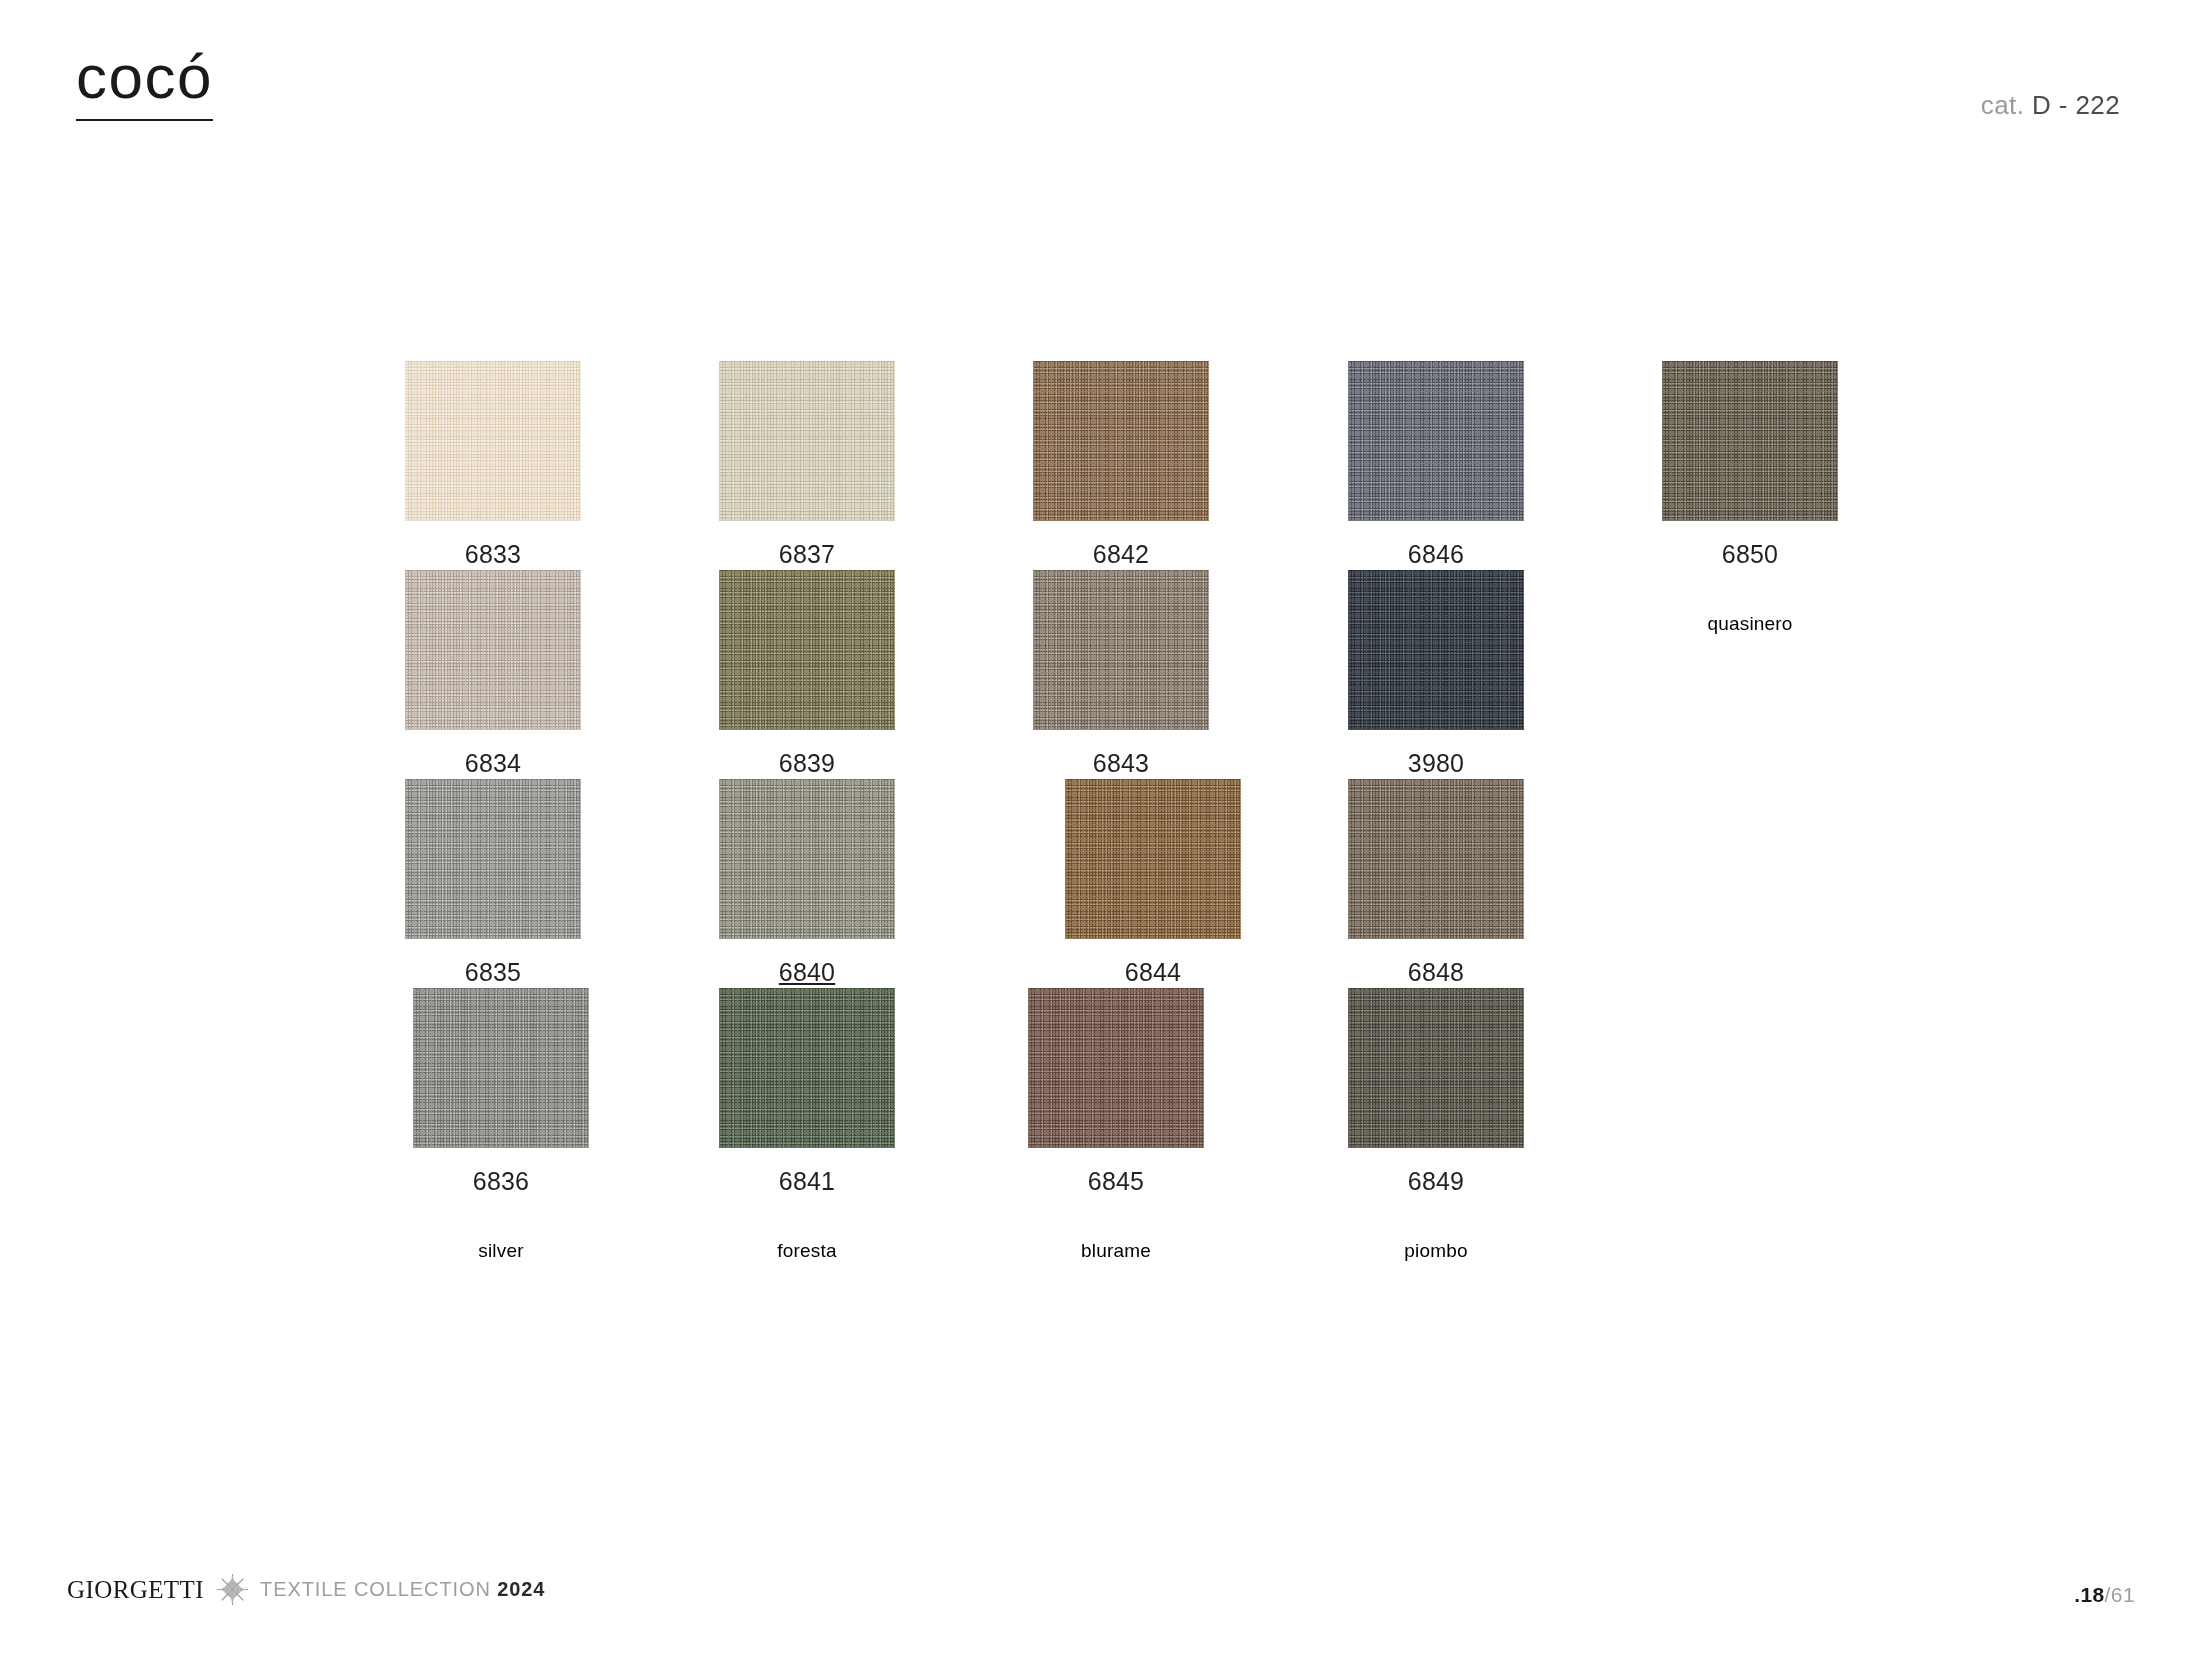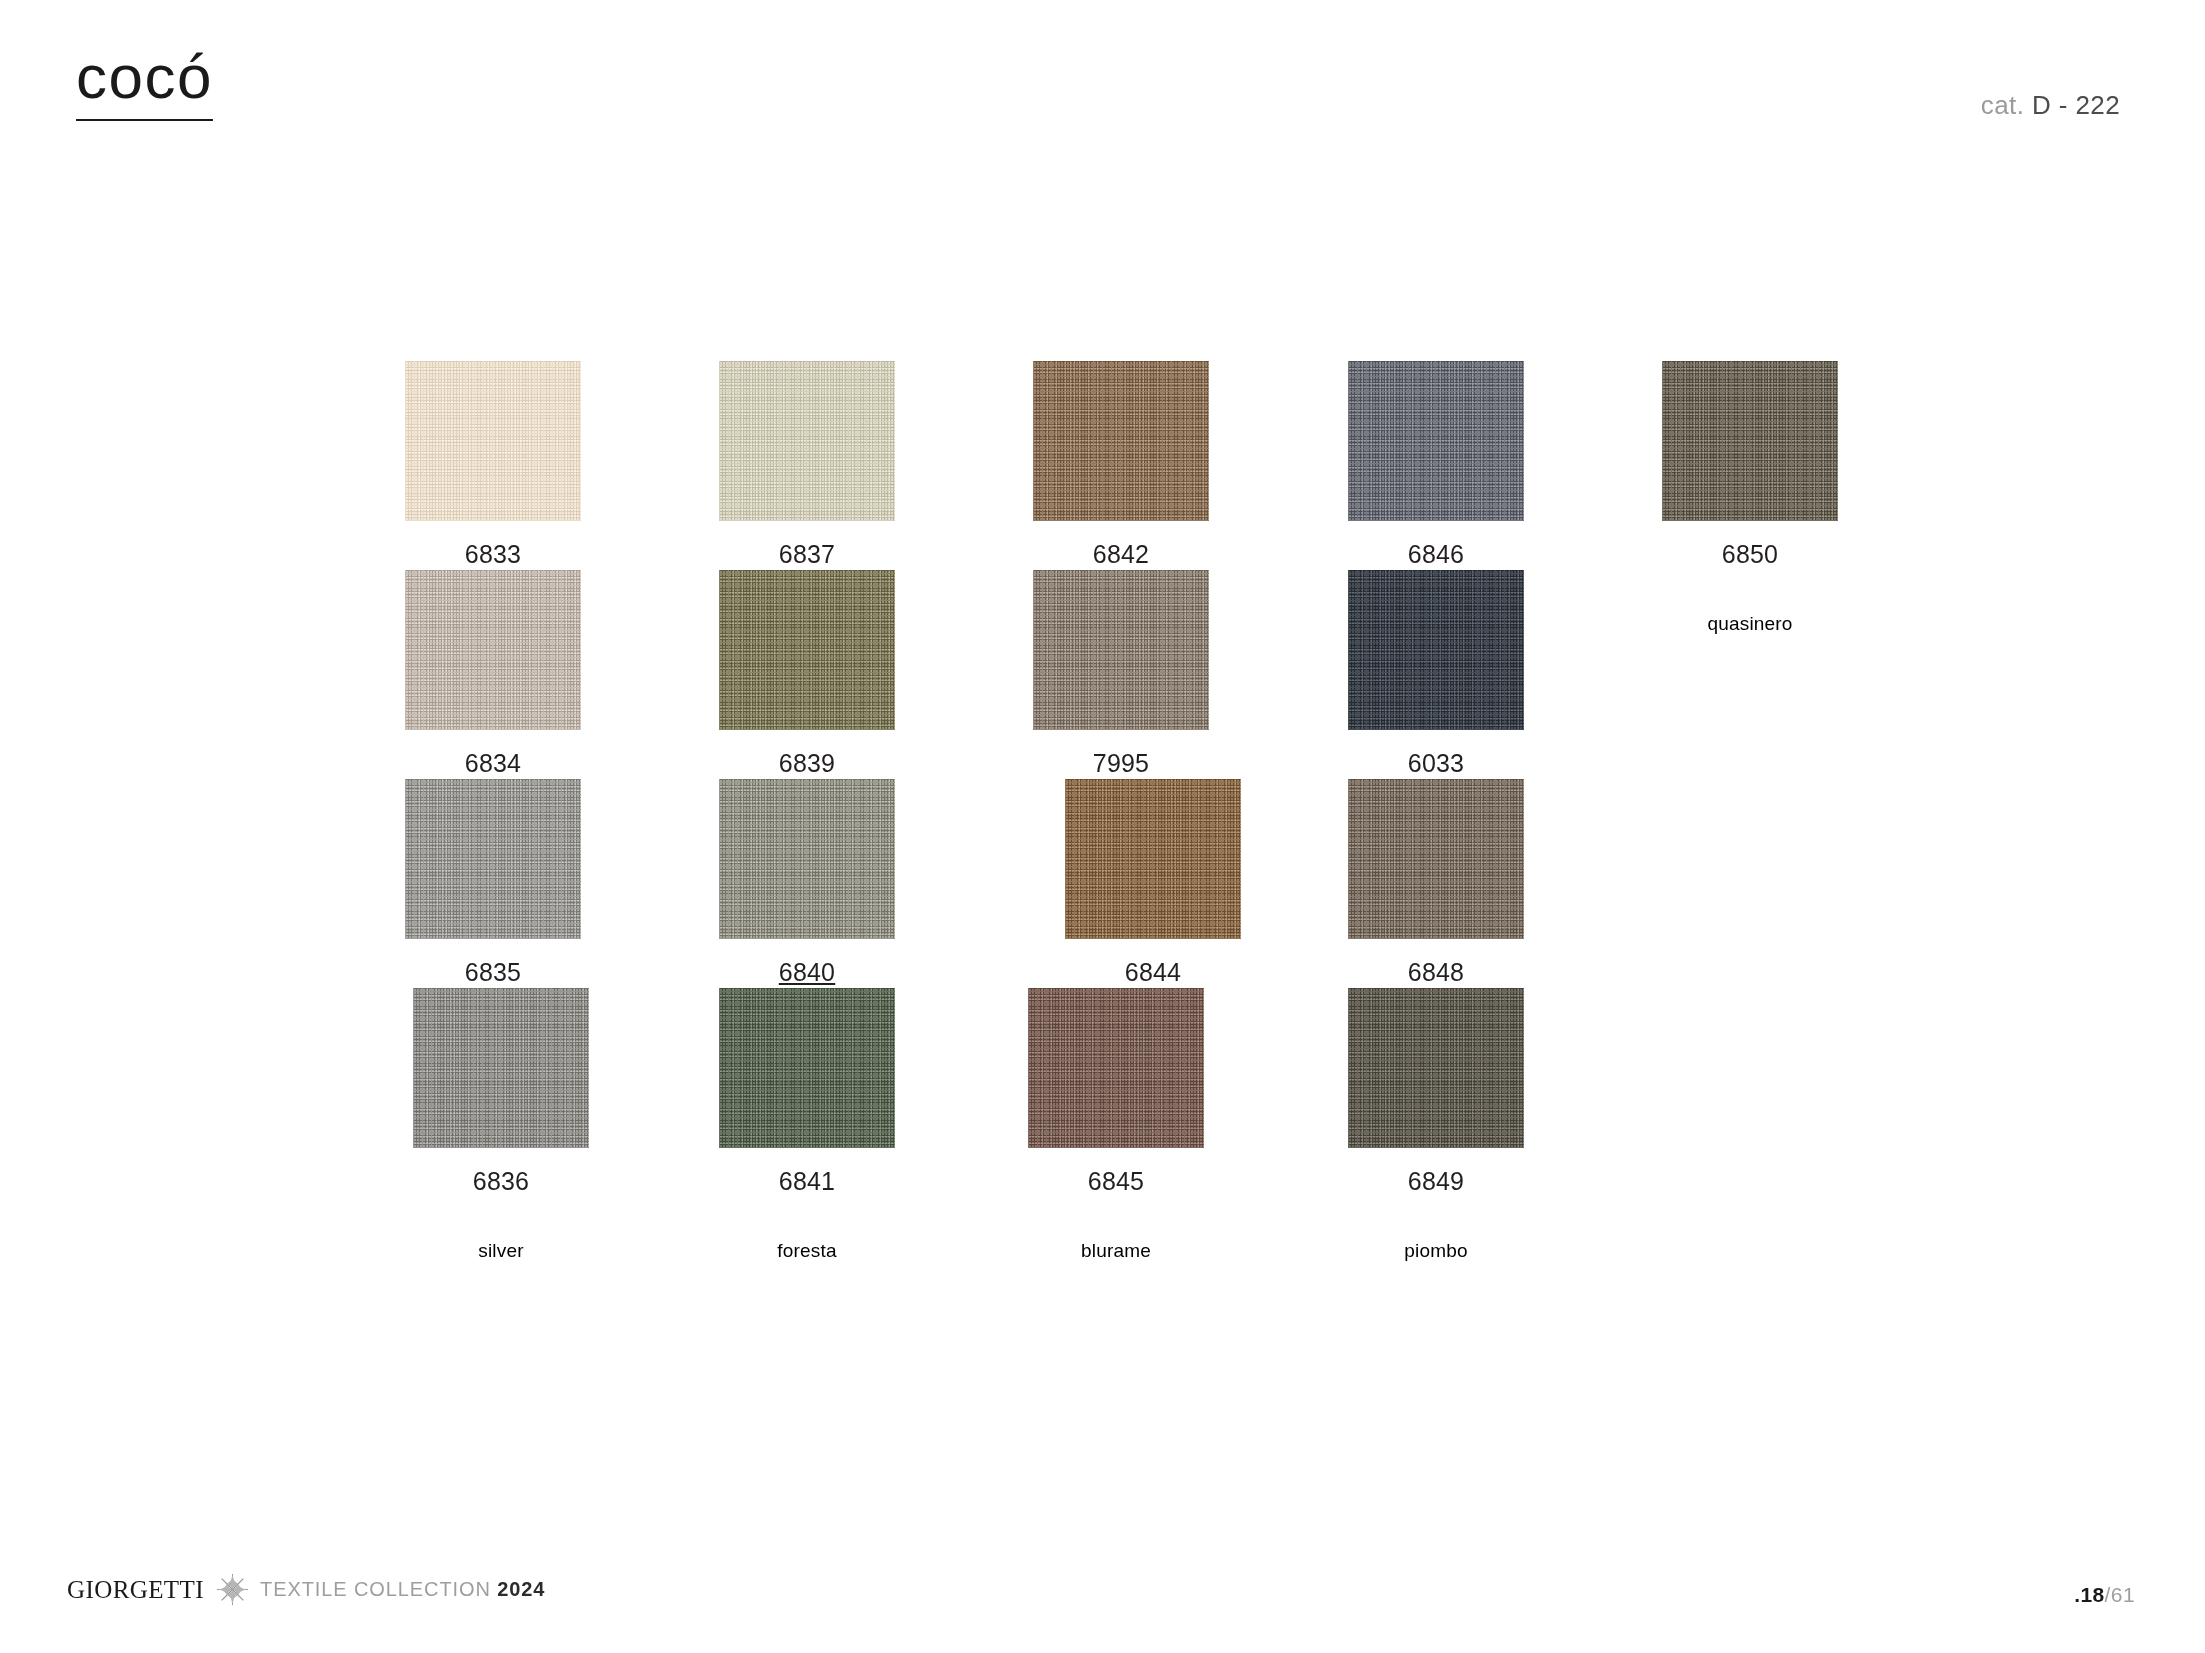--- a/index.html
+++ b/index.html
@@ -226,7 +226,7 @@
           <div class="chip-weave" style="background-image: repeating-linear-gradient(0deg, rgb(113, 102, 90) 0px, rgb(113, 102, 90) 0.8px, transparent 0.8px, transparent 3px), repeating-linear-gradient(90deg, rgb(113, 102, 90) 0px, rgb(113, 102, 90) 0.8px, transparent 0.8px, transparent 3px);"></div>
           <div class="chip-weave2" style="background-image: repeating-linear-gradient(0deg, rgb(195, 185, 172) 0px, rgb(195, 185, 172) 0.8px, transparent 0.8px, transparent 3.8px), repeating-linear-gradient(90deg, rgb(195, 185, 172) 0px, rgb(195, 185, 172) 0.8px, transparent 0.8px, transparent 4.6px);"></div>
         </div>
-        <div class="swatch-code">7995</div>
+        <div class="swatch-code">6843</div>
         <div class="swatch-name">sesame</div>
       </div>
       <div class="swatch-cell" style="left: 943px;">

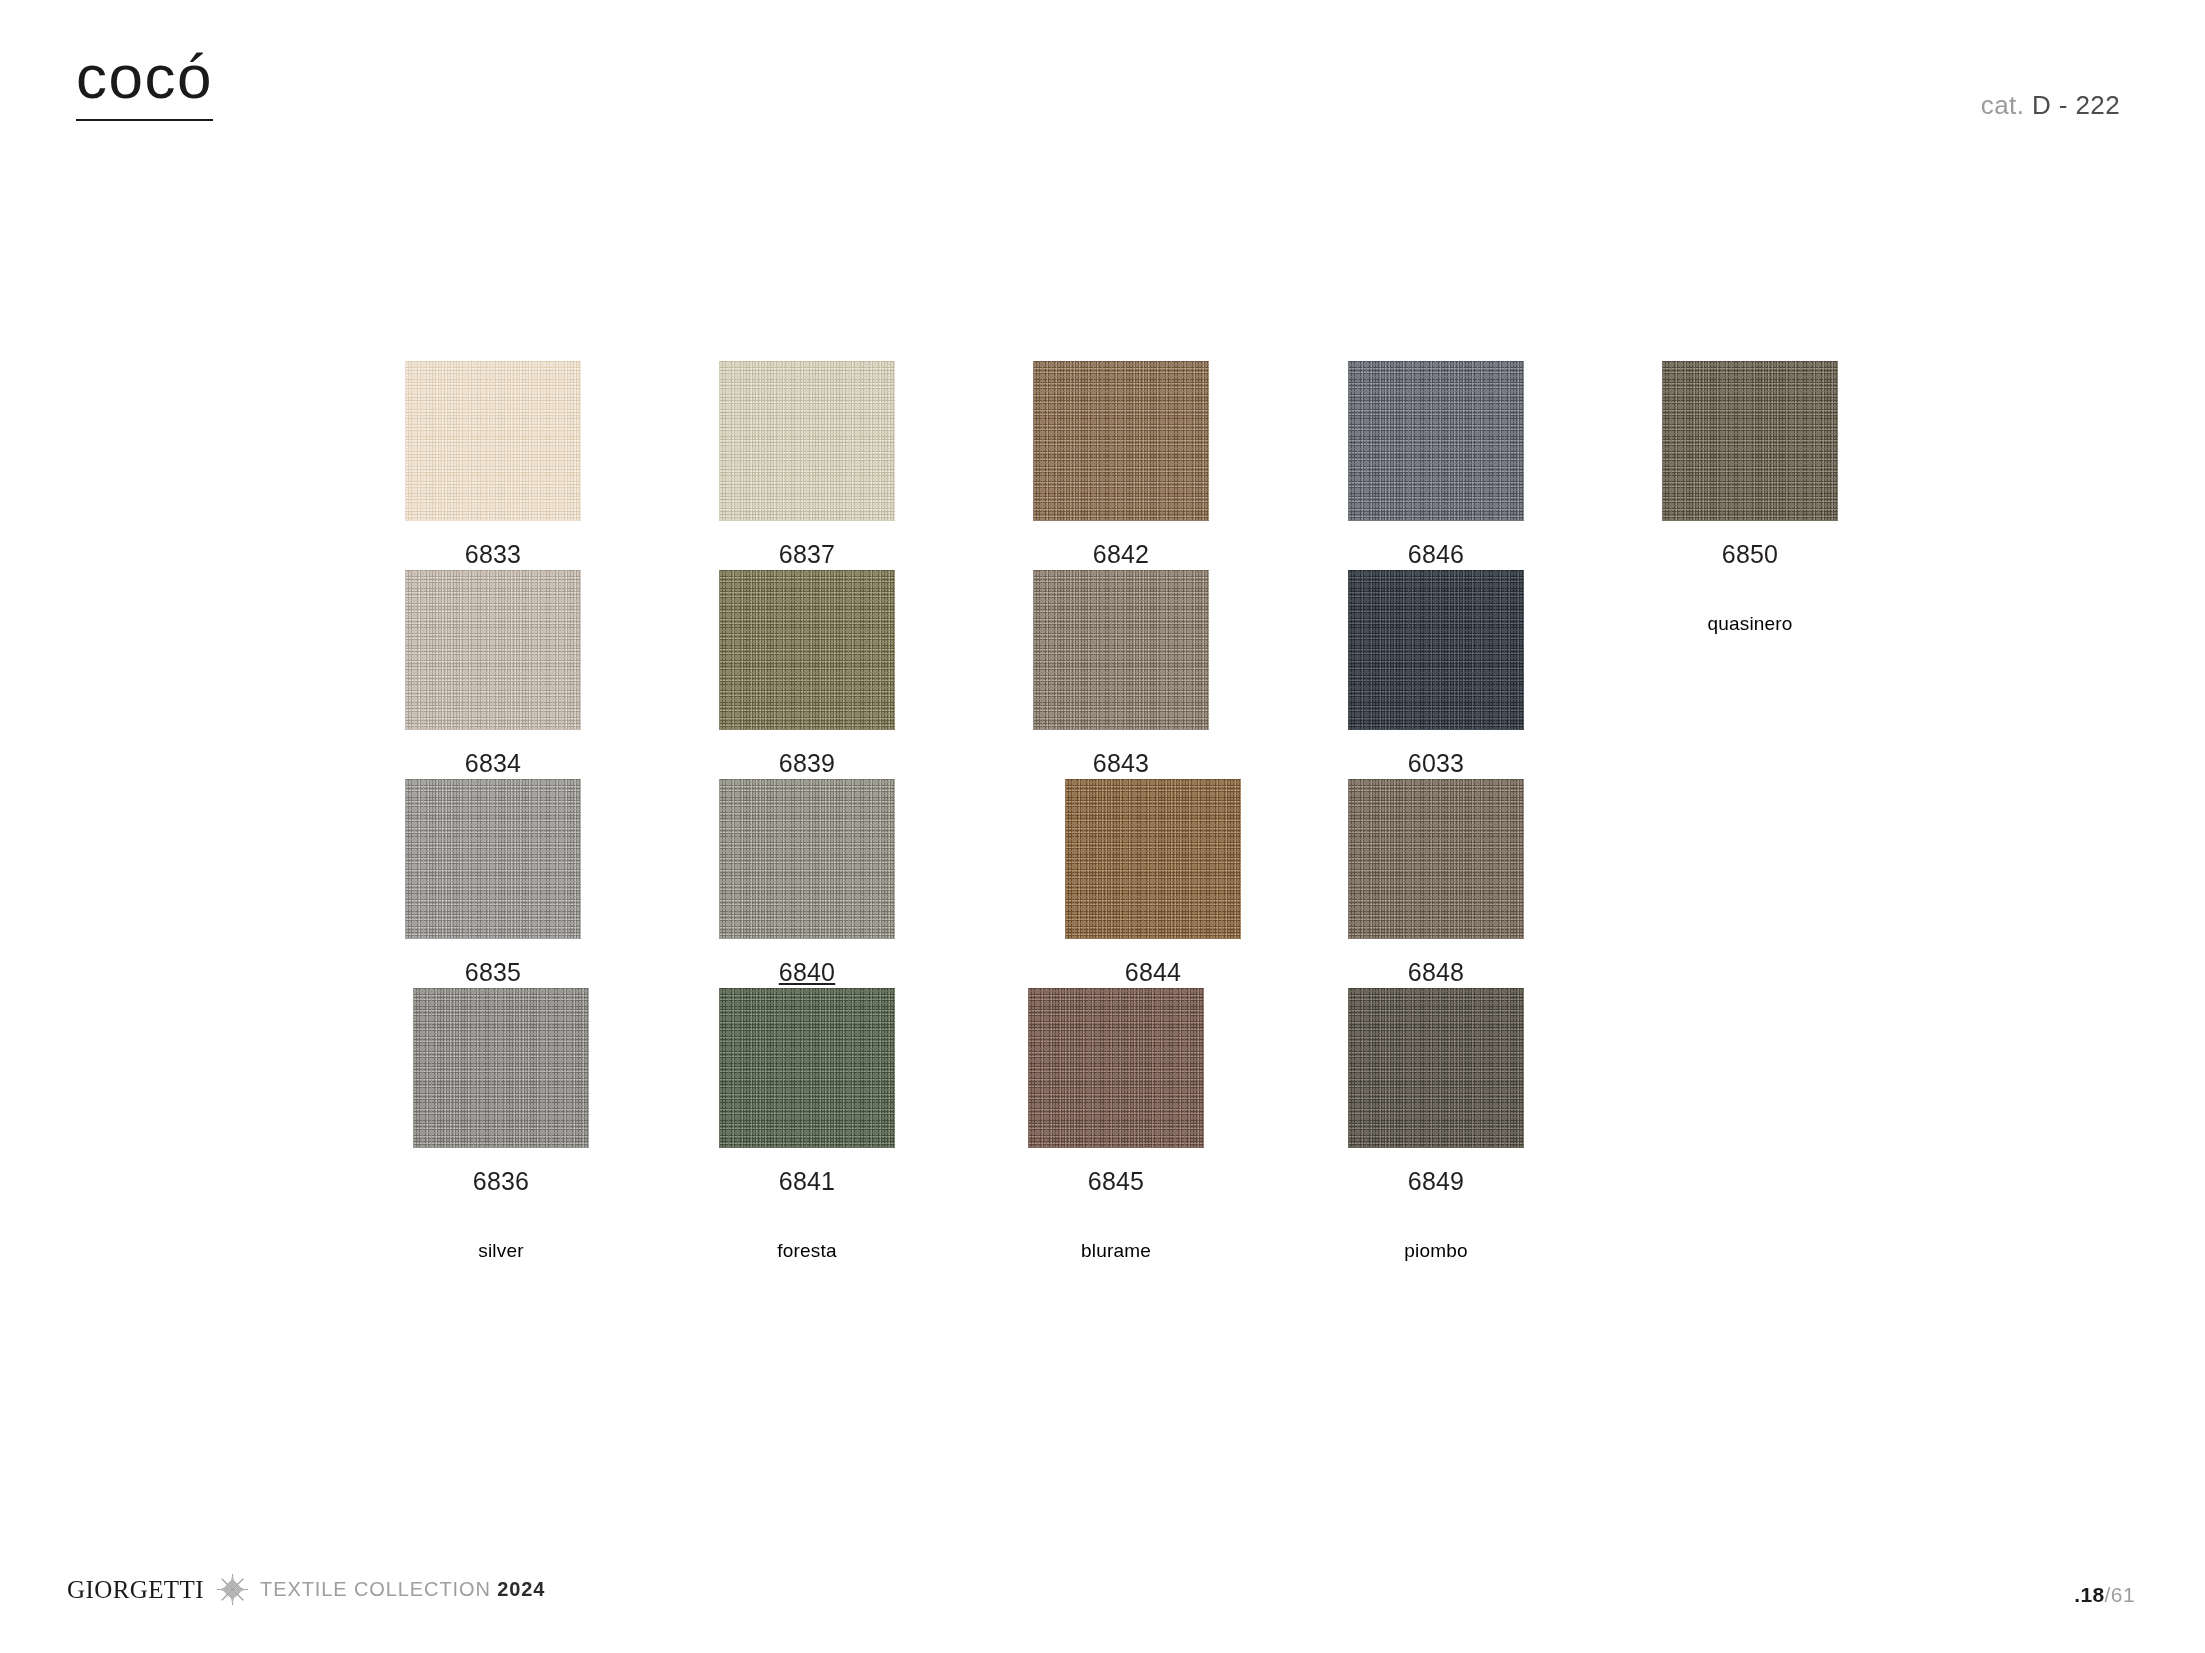--- a/index.html
+++ b/index.html
@@ -234,7 +234,7 @@
           <div class="chip-weave" style="background-image: repeating-linear-gradient(0deg, rgb(39, 44, 51) 0px, rgb(39, 44, 51) 0.8px, transparent 0.8px, transparent 3px), repeating-linear-gradient(90deg, rgb(39, 44, 51) 0px, rgb(39, 44, 51) 0.8px, transparent 0.8px, transparent 3px);"></div>
           <div class="chip-weave2" style="background-image: repeating-linear-gradient(0deg, rgb(109, 116, 126) 0px, rgb(109, 116, 126) 0.8px, transparent 0.8px, transparent 3.8px), repeating-linear-gradient(90deg, rgb(109, 116, 126) 0px, rgb(109, 116, 126) 0.8px, transparent 0.8px, transparent 4.6px);"></div>
         </div>
-        <div class="swatch-code">6033</div>
+        <div class="swatch-code">3980</div>
         <div class="swatch-name">ink</div>
       </div>
     </div>

